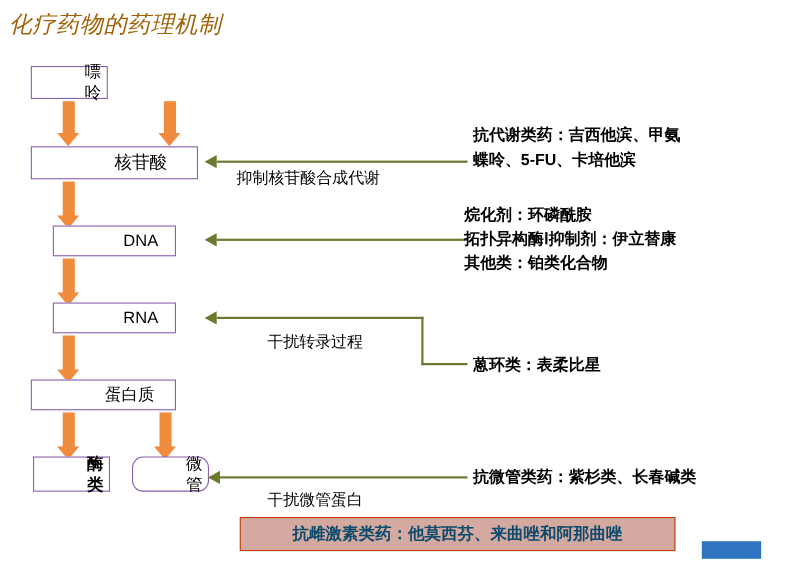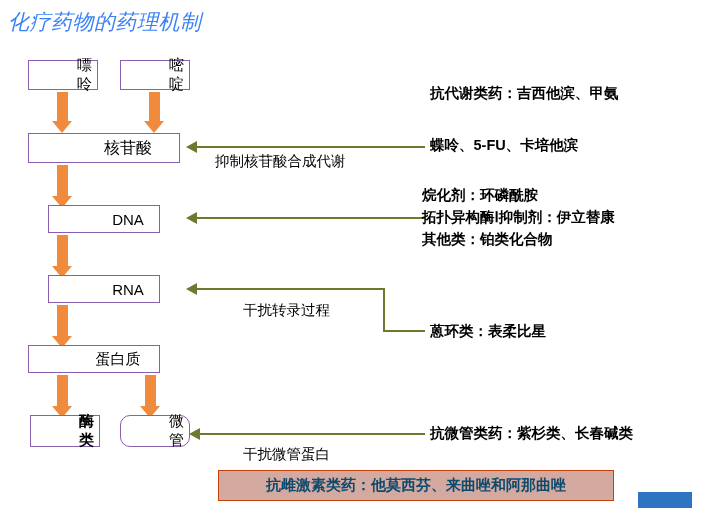--- a/index.html
+++ b/index.html
@@ -26,7 +26,7 @@
     font-size: 21px;
     font-style: italic;
     font-family: "Liberation Serif", serif;
-    color: #3b82f6;
+    color: #a16207;
     letter-spacing: 0.5px;
   }
   .node {

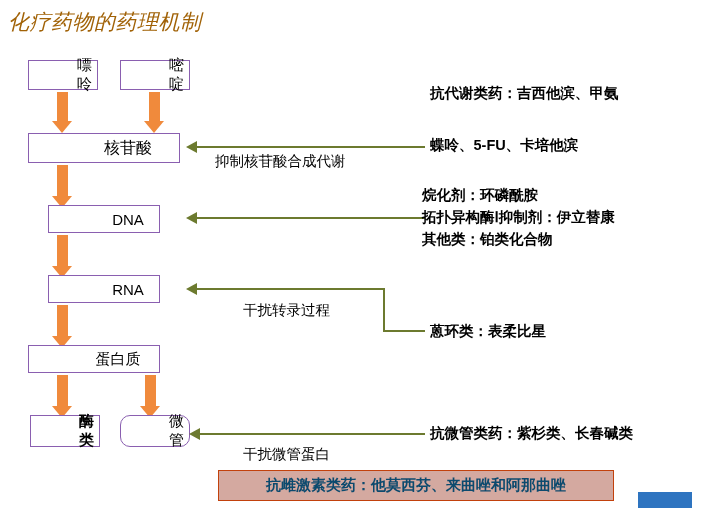--- a/index.html
+++ b/index.html
@@ -113,7 +113,6 @@
   <div class="title">化疗药物的药理机制</div>
 
   <div class="node" style="left:28px; top:60px; width:70px; height:30px;">嘌呤</div>
-  <div class="node" style="left:120px; top:60px; width:70px; height:30px;">嘧啶</div>
 
   <div class="arrow-shaft" style="left:57px; top:92px; width:11px; height:30px;"></div>
   <div class="arrow-head" style="left:52px; top:121px;"></div>

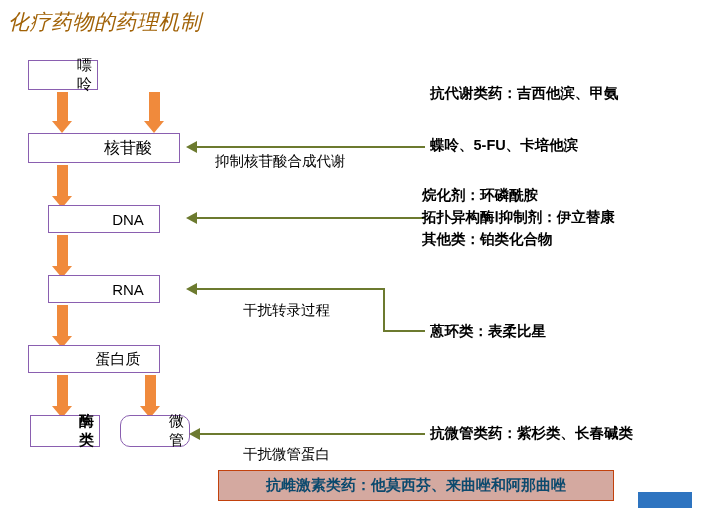--- a/index.html
+++ b/index.html
@@ -163,7 +163,7 @@
   <div class="garrow-left" style="left:189px; top:428px;"></div>
   <div class="lbl" style="left:243px; top:405px;">干扰微管蛋白</div>
 
-  <div class="rtext bold" style="left:430px; top:84px;">抗代谢类药：吉西他滨、甲氨</div>
+  <div class="rtext bold" style="left:430px; top:113px;">抗代谢类药：吉西他滨、甲氨</div>
   <div class="rtext bold" style="left:430px; top:136px;">蝶呤、5-FU、卡培他滨</div>
 
   <div class="rtext bold" style="left:422px; top:186px;">烷化剂：环磷酰胺</div>

